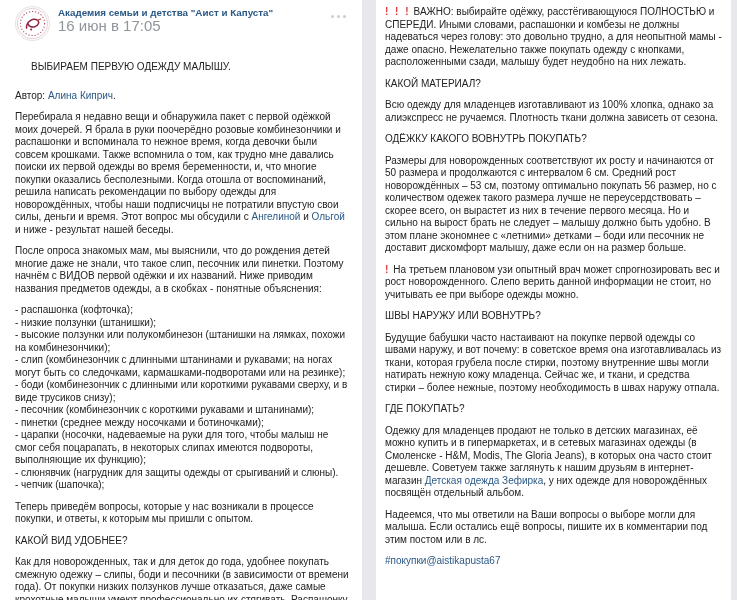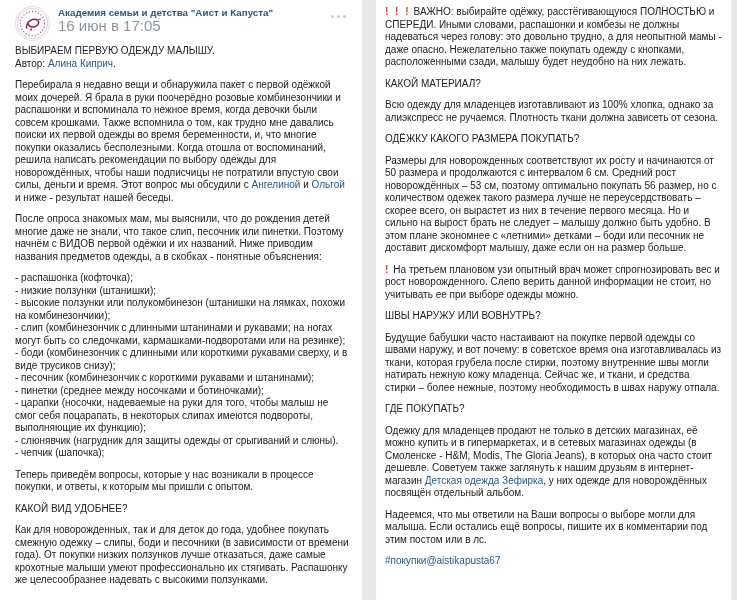--- a/index.html
+++ b/index.html
@@ -27,7 +27,7 @@
   
   .txt{font-size:10px;line-height:12.5px;color:#222;}
   .txt p{margin:0 0 9px 0;}
-  .txt .tight{margin:0;}
+  .txt .tight{margin:16px;}
   .list-block{margin:0 0 9px 0;}
   a.inline-link{color:#2a5885;text-decoration:none;cursor:pointer;}
   .warn-marks{color:#dd3b3b;font-weight:bold;letter-spacing:2px;margin-right:3px;}

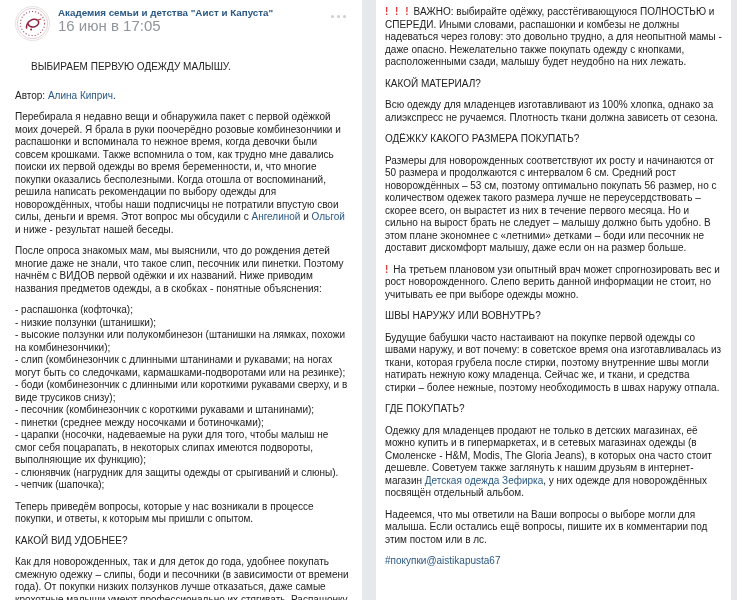--- a/index.html
+++ b/index.html
@@ -97,7 +97,7 @@
     <p>КАКОЙ МАТЕРИАЛ?</p>
     <p>Всю одежду для младенцев изготавливают из 100% хлопка, однако за алиэкспресс не ручаемся. Плотность ткани должна зависеть от сезона.</p>
 
-    <p>ОДЁЖКУ КАКОГО РАЗМЕРА ПОКУПАТЬ?</p>
+    <p>ОДЁЖКУ КАКОГО ВОВНУТРЬ ПОКУПАТЬ?</p>
     <p>Размеры для новорожденных соответствуют их росту и начинаются от 50 размера и продолжаются с интервалом 6 см. Средний рост новорождённых – 53 см, поэтому оптимально покупать 56 размер, но с количеством одежек такого размера лучше не переусердствовать – скорее всего, он вырастет из них в течение первого месяца. Но и сильно на вырост брать не следует – малышу должно быть удобно. В этом плане экономнее с «летними» детками – боди или песочник не доставит дискомфорт малышу, даже если он на размер больше.</p>
 
     <p><span class="warn-marks">!</span><span>На третьем плановом узи опытный врач может спрогнозировать вес и рост новорожденного. Слепо верить данной информации не стоит, но учитывать ее при выборе одежды можно.</span></p>

